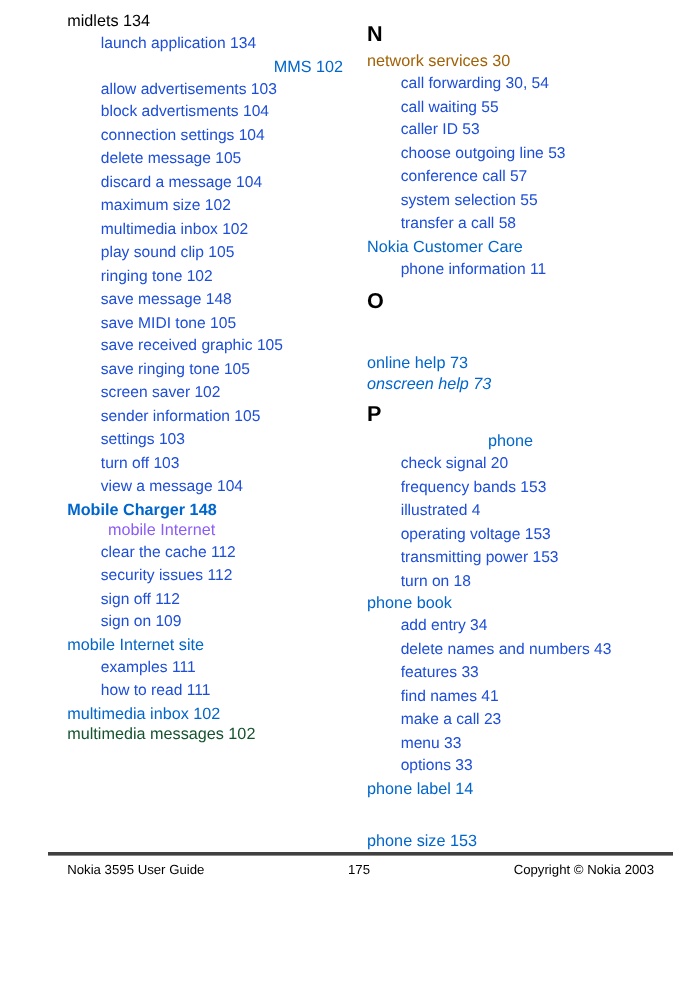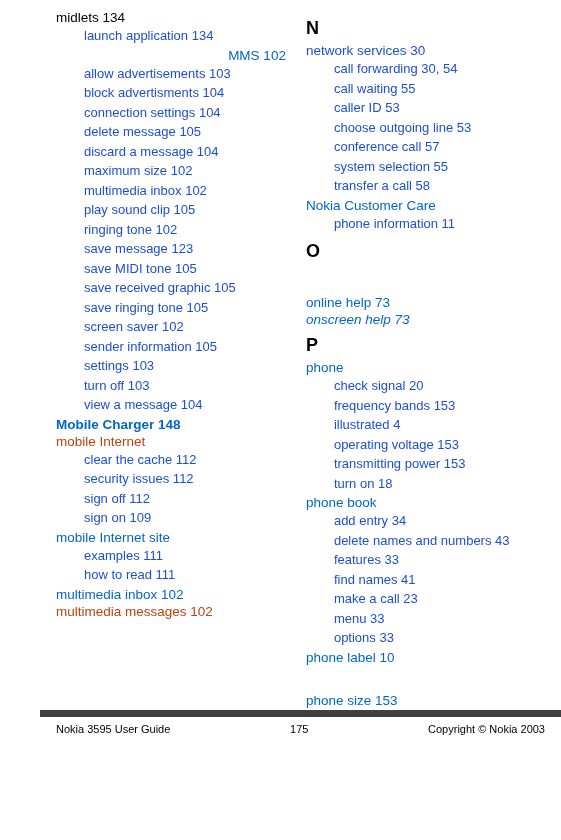--- a/index.html
+++ b/index.html
@@ -129,7 +129,7 @@
         <div>
           <div class="section-letter">N</div>
           <div class="entry">
-            <div class="entry-header" style="color: #1d4ed8;">network services 30</div>
+            <div class="entry-header" style="color: #a16207;">network services 30</div>
             <div class="entry-sub">
               <div>call forwarding 30, 54</div>
               <div>call waiting 55</div>

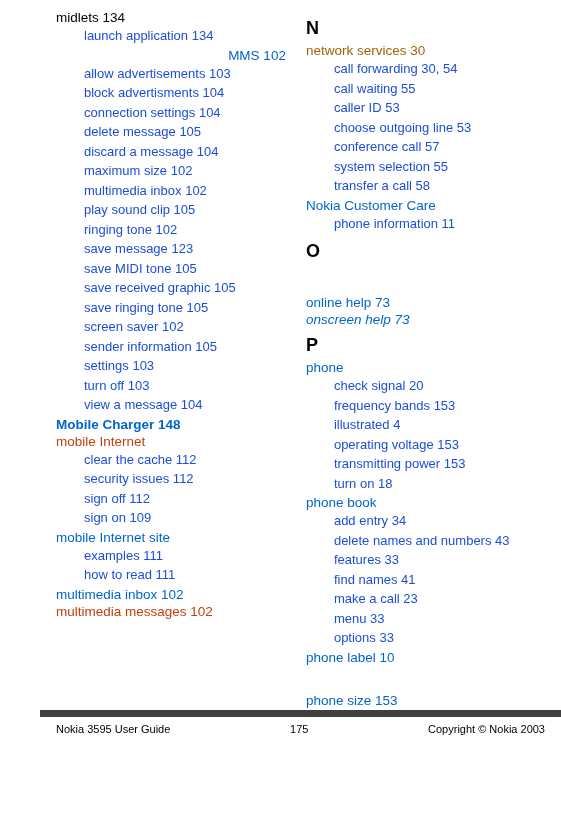--- a/index.html
+++ b/index.html
@@ -87,7 +87,7 @@
             <div>multimedia inbox 102</div>
             <div>play sound clip 105</div>
             <div>ringing tone 102</div>
-            <div>save message 123</div>
+            <div>save message 148</div>
             <div>save MIDI tone 105</div>
             <div>save received graphic 105</div>
             <div>save ringing tone 105</div>

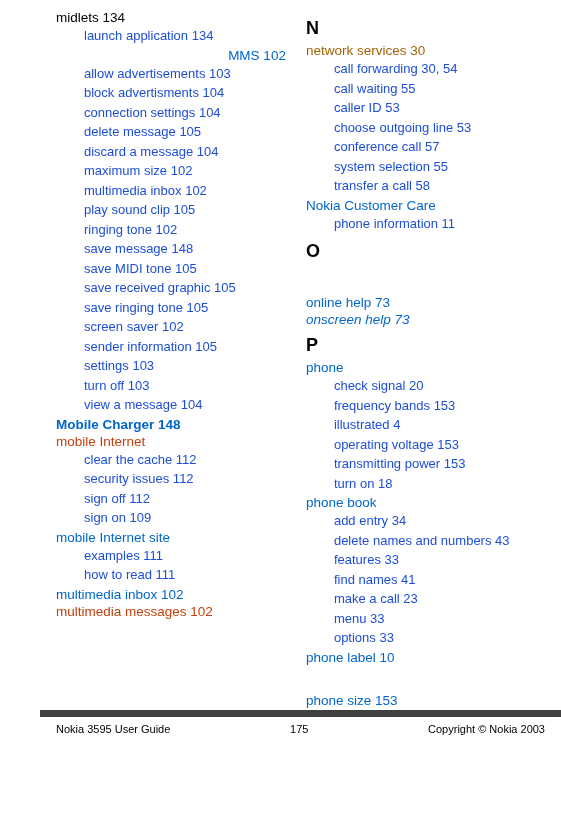--- a/index.html
+++ b/index.html
@@ -159,7 +159,7 @@
         <div>
           <div class="section-letter">P</div>
           <div class="entry">
-            <div class="entry-header" style="color: rgb(0, 102, 204);">phone</div>
+            <div class="entry-header" style="color: rgb(0, 102, 204); text-align: center;">phone</div>
             <div class="entry-sub">
               <div>check signal 20</div>
               <div>frequency bands 153</div>

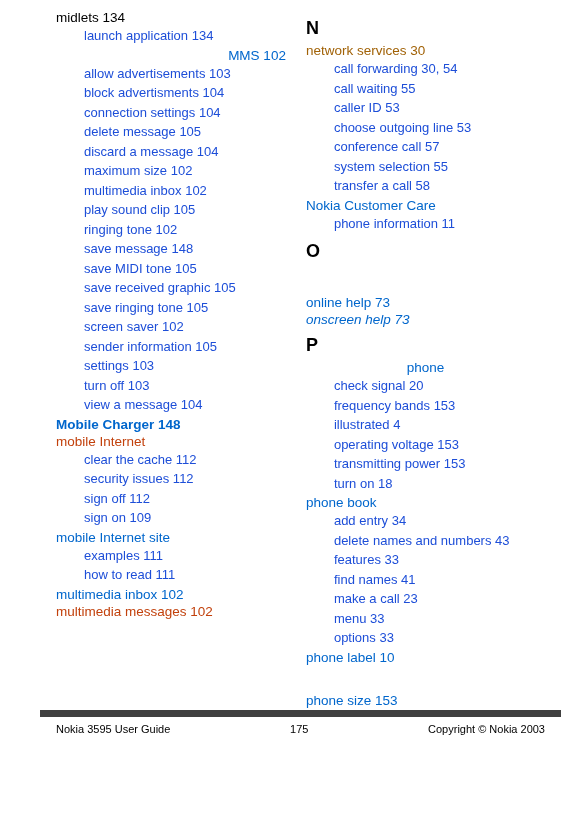--- a/index.html
+++ b/index.html
@@ -102,7 +102,7 @@
           <div class="entry-header" style="color: rgb(0, 102, 204); font-weight: bold;">Mobile Charger 148</div>
         </div>
         <div class="entry">
-          <div class="entry-header" style="color: #c2410c;">mobile Internet</div>
+          <div class="entry-header" style="color: #8b5cf6; margin-left: 34px;">mobile Internet</div>
           <div class="entry-sub">
             <div>clear the cache 112</div>
             <div>security issues 112</div>

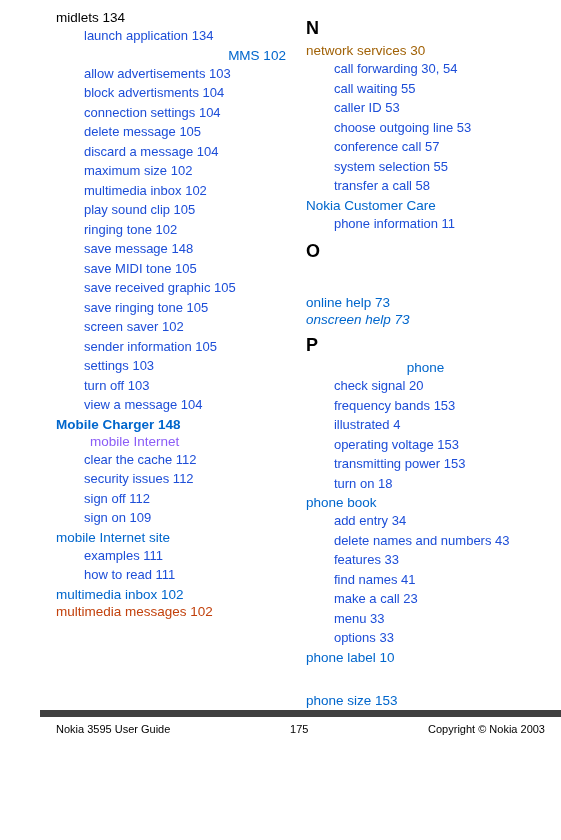--- a/index.html
+++ b/index.html
@@ -121,7 +121,7 @@
           <div class="entry-header" style="color: rgb(0, 102, 204);">multimedia inbox 102</div>
         </div>
         <div class="entry">
-          <div class="entry-header" style="color: #c2410c;">multimedia messages 102</div>
+          <div class="entry-header" style="color: #14532d;">multimedia messages 102</div>
         </div>
       </div>
 

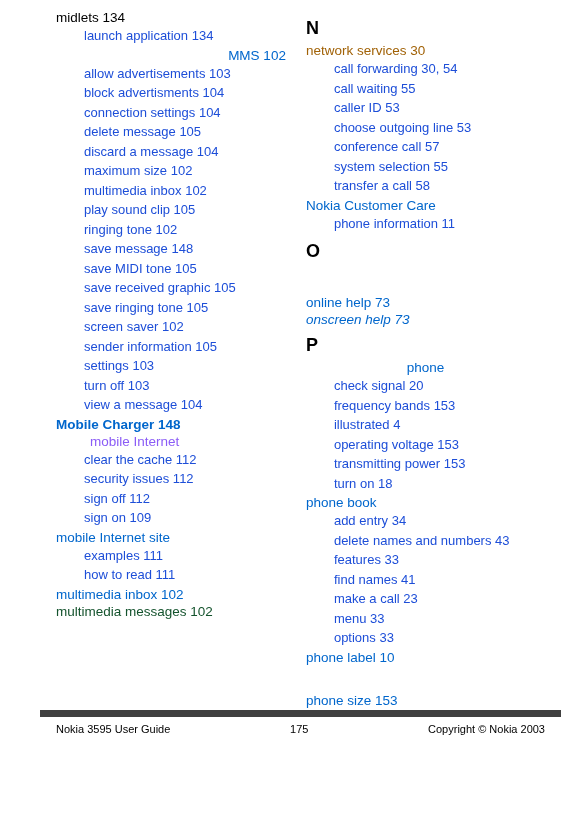--- a/index.html
+++ b/index.html
@@ -182,7 +182,7 @@
             </div>
           </div>
           <div class="entry">
-            <div class="entry-header" style="color: rgb(0, 102, 204);">phone label 10</div>
+            <div class="entry-header" style="color: rgb(0, 102, 204);">phone label 14</div>
           </div>
           <div class="entry">
             <div class="entry-header" style="color: rgb(0, 102, 204); margin-top: 28px;">phone size 153</div>

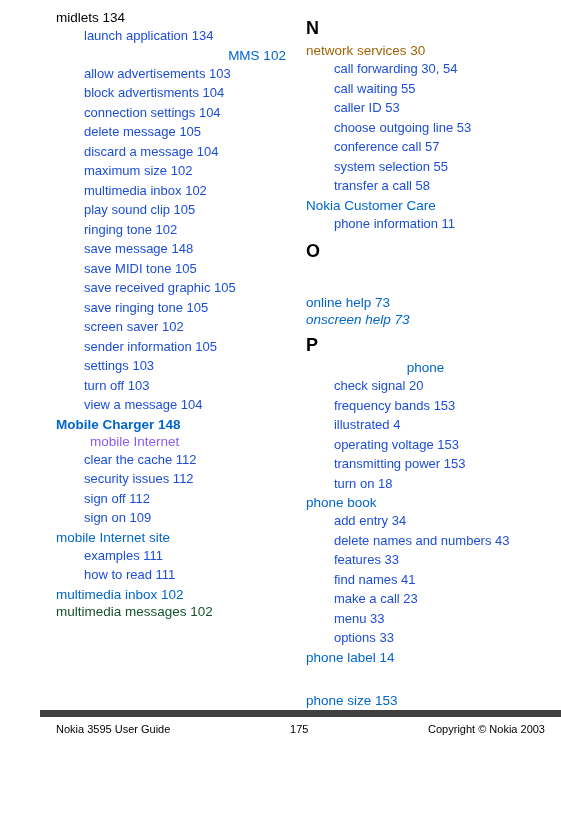--- a/index.html
+++ b/index.html
@@ -58,7 +58,7 @@
       padding: 6px 16px;
       font-size: 11px;
       color: #000;
-      border-top: 7px solid #404040;
+      border-top: 3px solid #404040;
       margin-top: auto;
     }
   </style>

